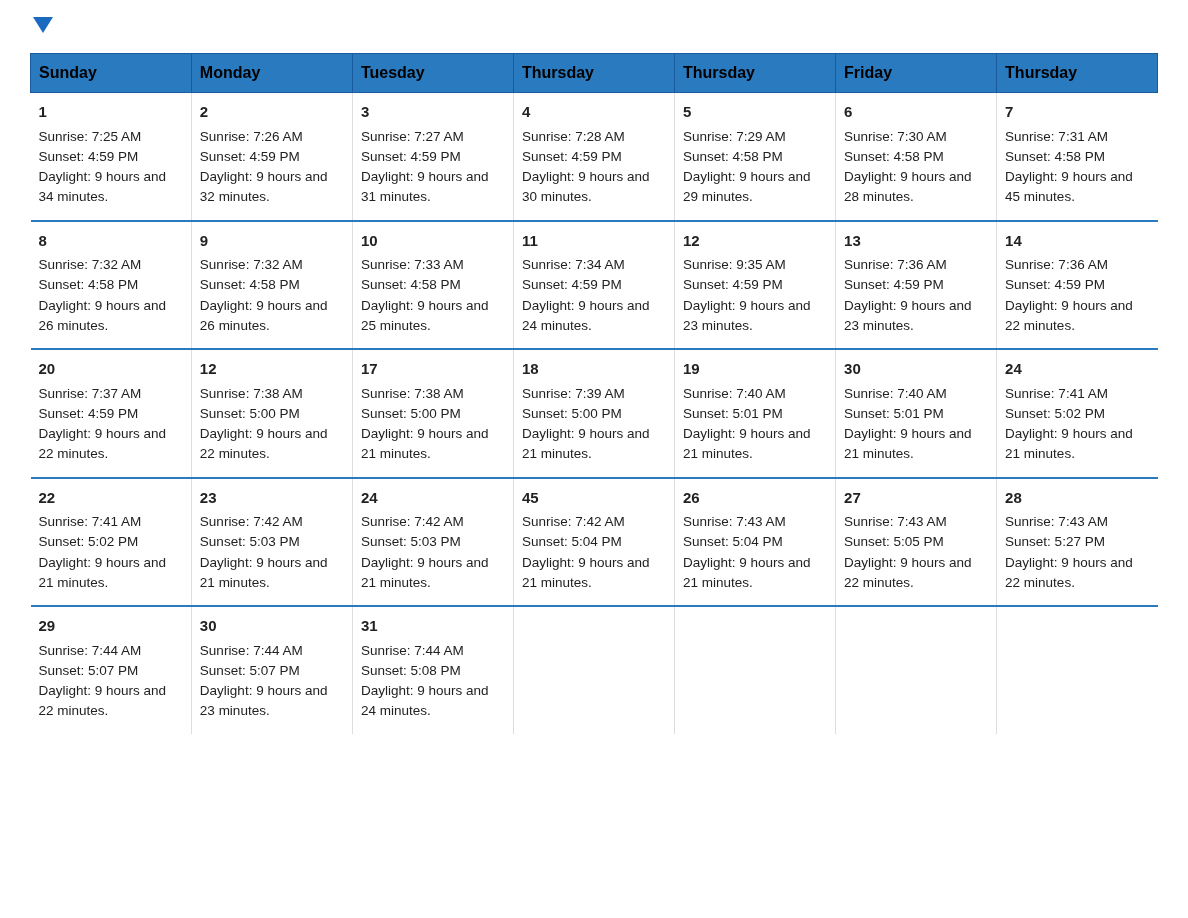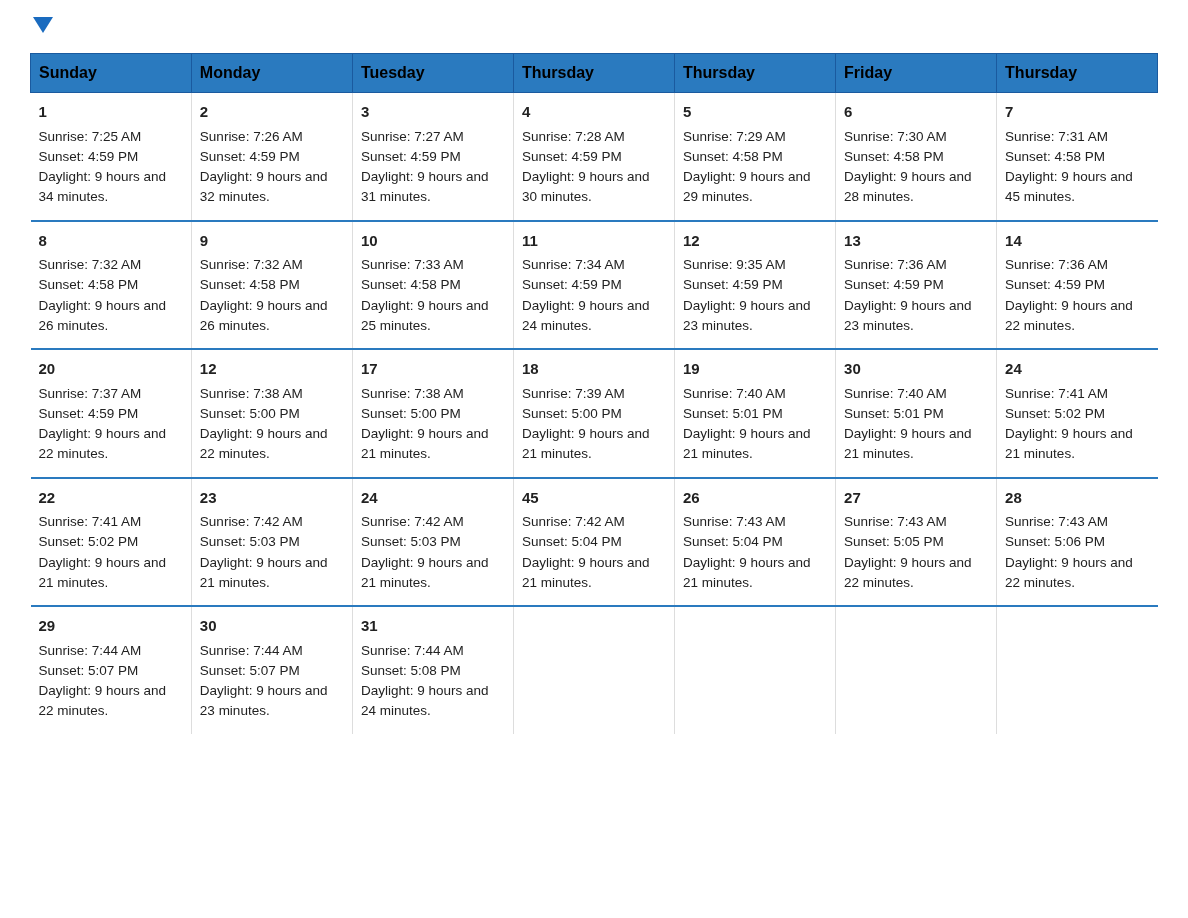--- a/index.html
+++ b/index.html
@@ -148,7 +148,7 @@
         <td><span class="day-num">45</span><span>Sunrise: 7:42 AM</span><br><span>Sunset: 5:04 PM</span><br><span>Daylight: 9 hours and 21 minutes.</span></td>
         <td><span class="day-num">26</span><span>Sunrise: 7:43 AM</span><br><span>Sunset: 5:04 PM</span><br><span>Daylight: 9 hours and 21 minutes.</span></td>
         <td><span class="day-num">27</span><span>Sunrise: 7:43 AM</span><br><span>Sunset: 5:05 PM</span><br><span>Daylight: 9 hours and 22 minutes.</span></td>
-        <td><span class="day-num">28</span><span>Sunrise: 7:43 AM</span><br><span>Sunset: 5:06 PM</span><br><span>Daylight: 9 hours and 22 minutes.</span></td>
+        <td><span class="day-num">28</span><span>Sunrise: 7:43 AM</span><br><span>Sunset: 5:27 PM</span><br><span>Daylight: 9 hours and 22 minutes.</span></td>
       </tr>
       <tr>
         <td><span class="day-num">29</span><span>Sunrise: 7:44 AM</span><br><span>Sunset: 5:07 PM</span><br><span>Daylight: 9 hours and 22 minutes.</span></td>

